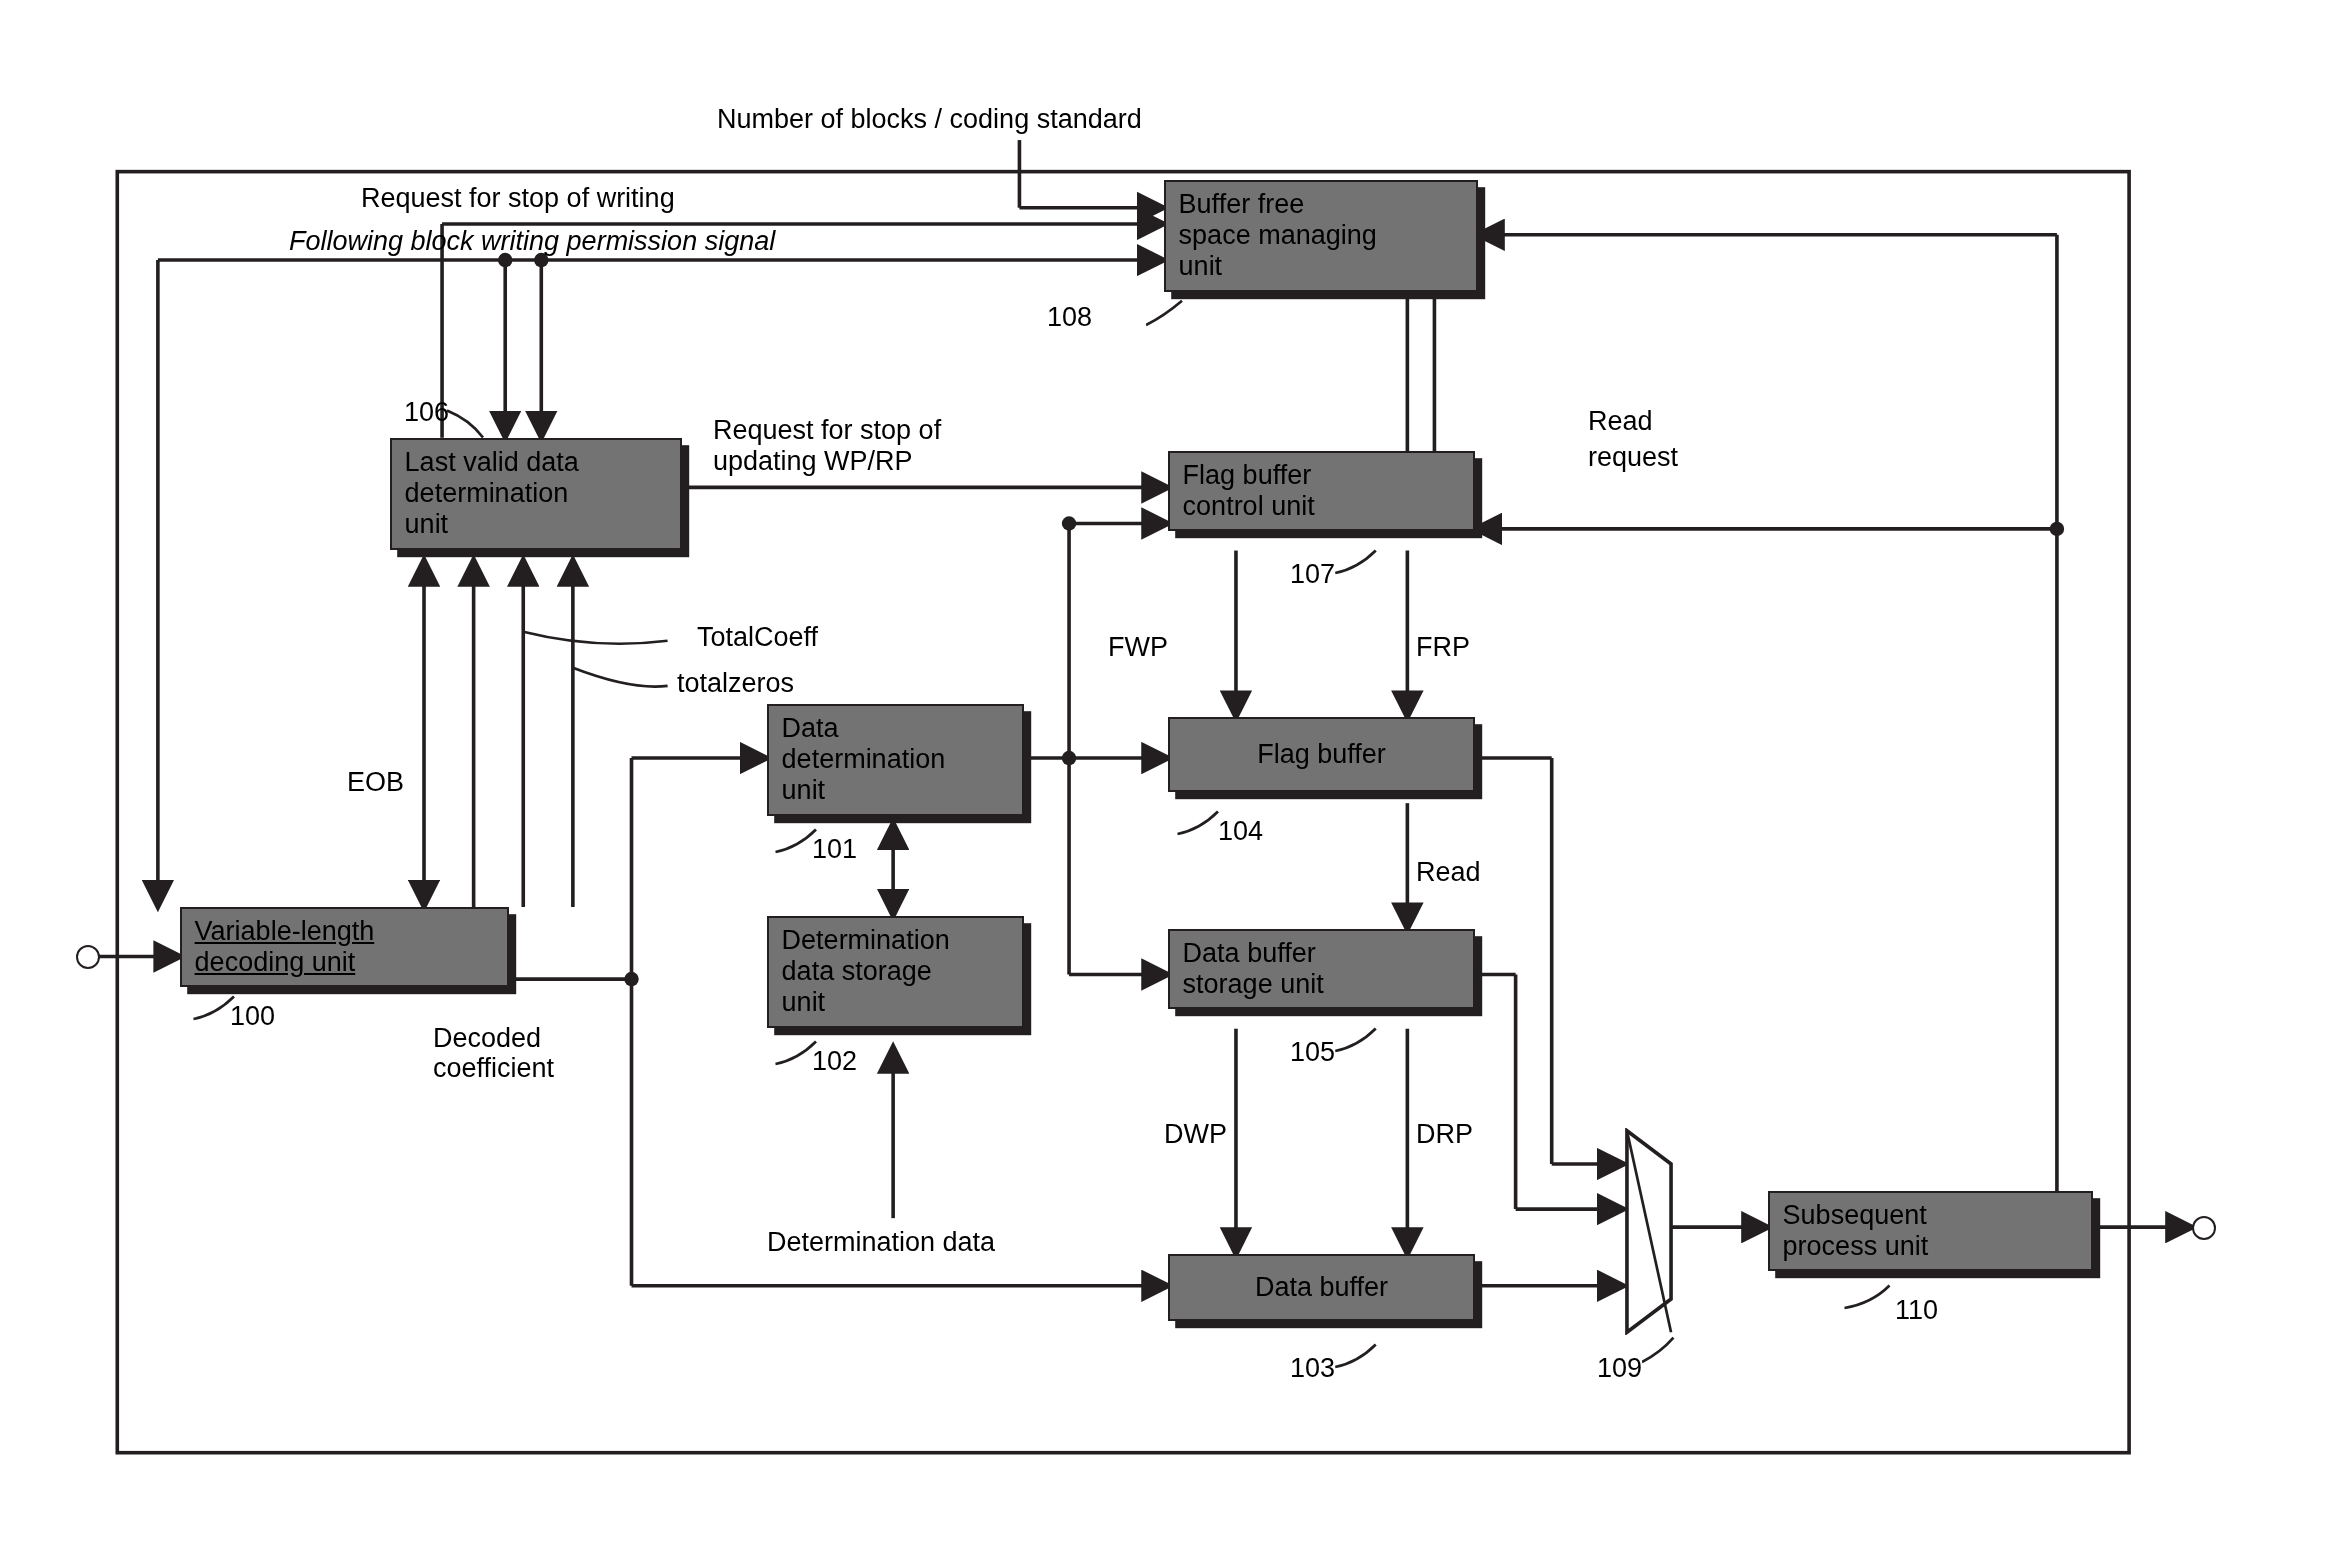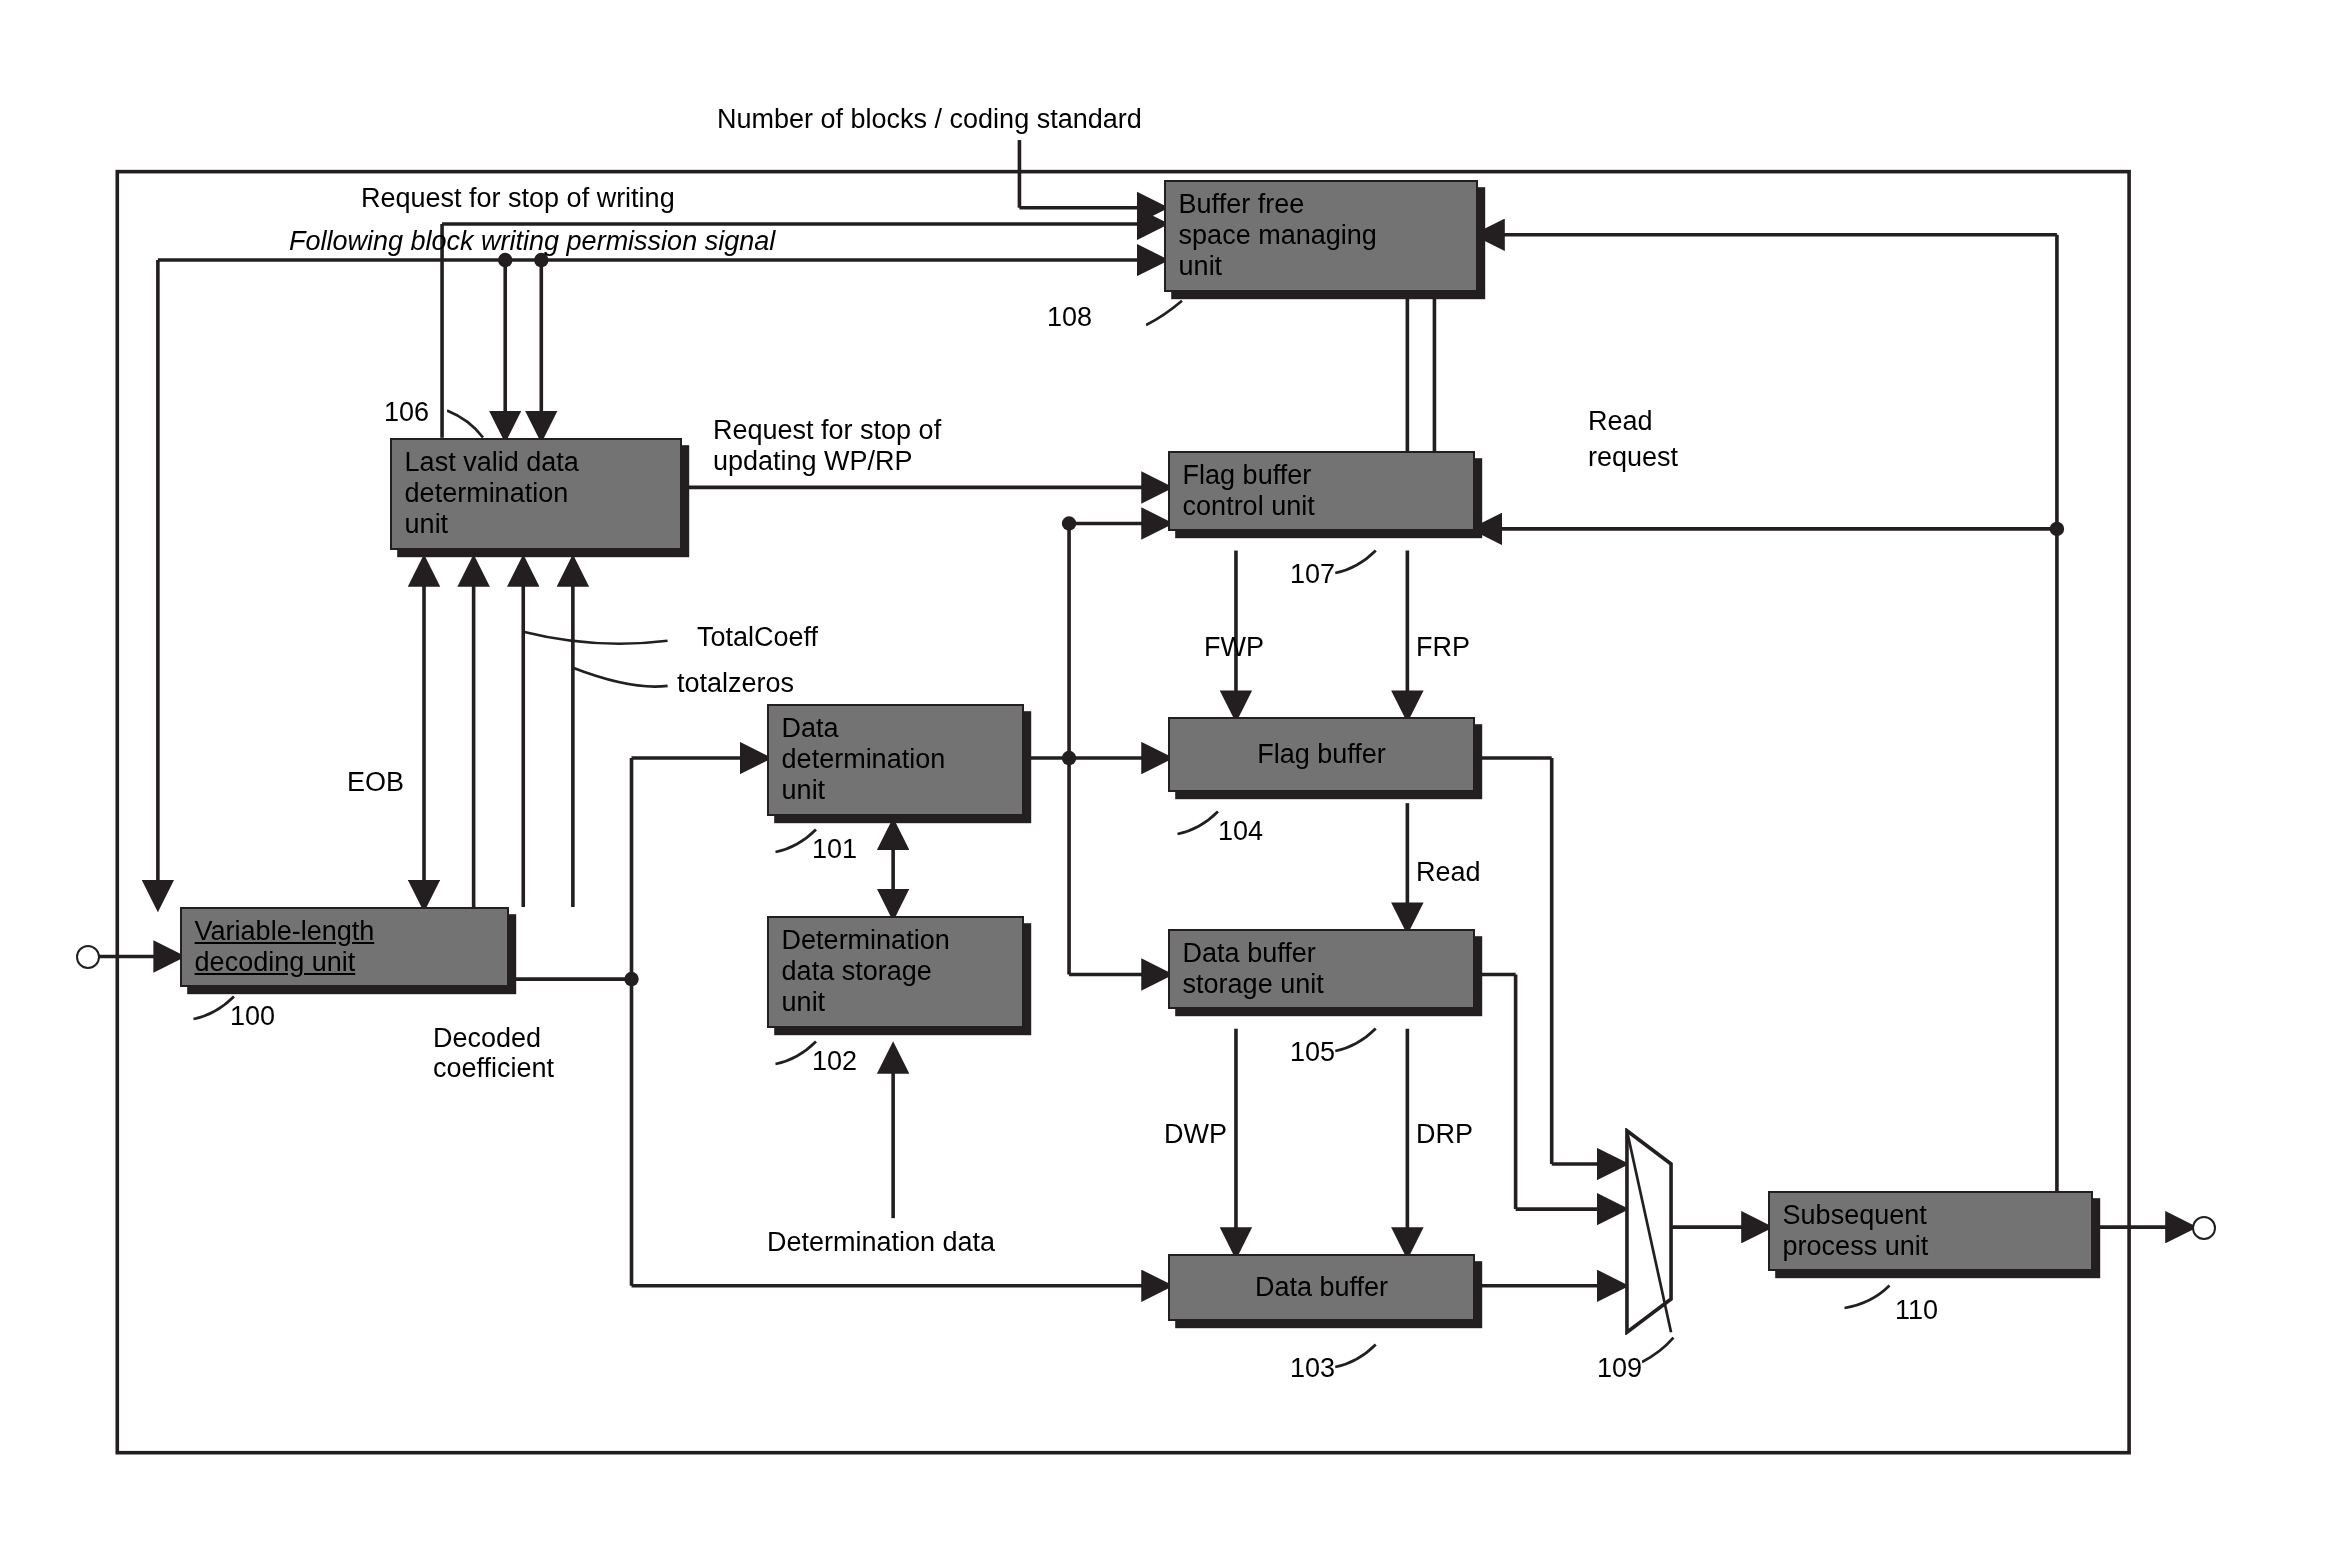--- a/index.html
+++ b/index.html
@@ -169,7 +169,7 @@
     <span>determination</span>
     <span>unit</span>
   </div>
-  <div class="ref" style="left:384px; top:397px;">106</div>
+  <div class="ref" style="left:404px; top:397px;">106</div>
   <svg style="position:absolute; left:447px; top:406px; width:45px; height:36px;" viewBox="0 0 50 40" width="45" height="36">
       <path d="M0,5 Q25,15 40,35" fill="none" stroke="#231f20" stroke-width="3"></path>
     </svg>

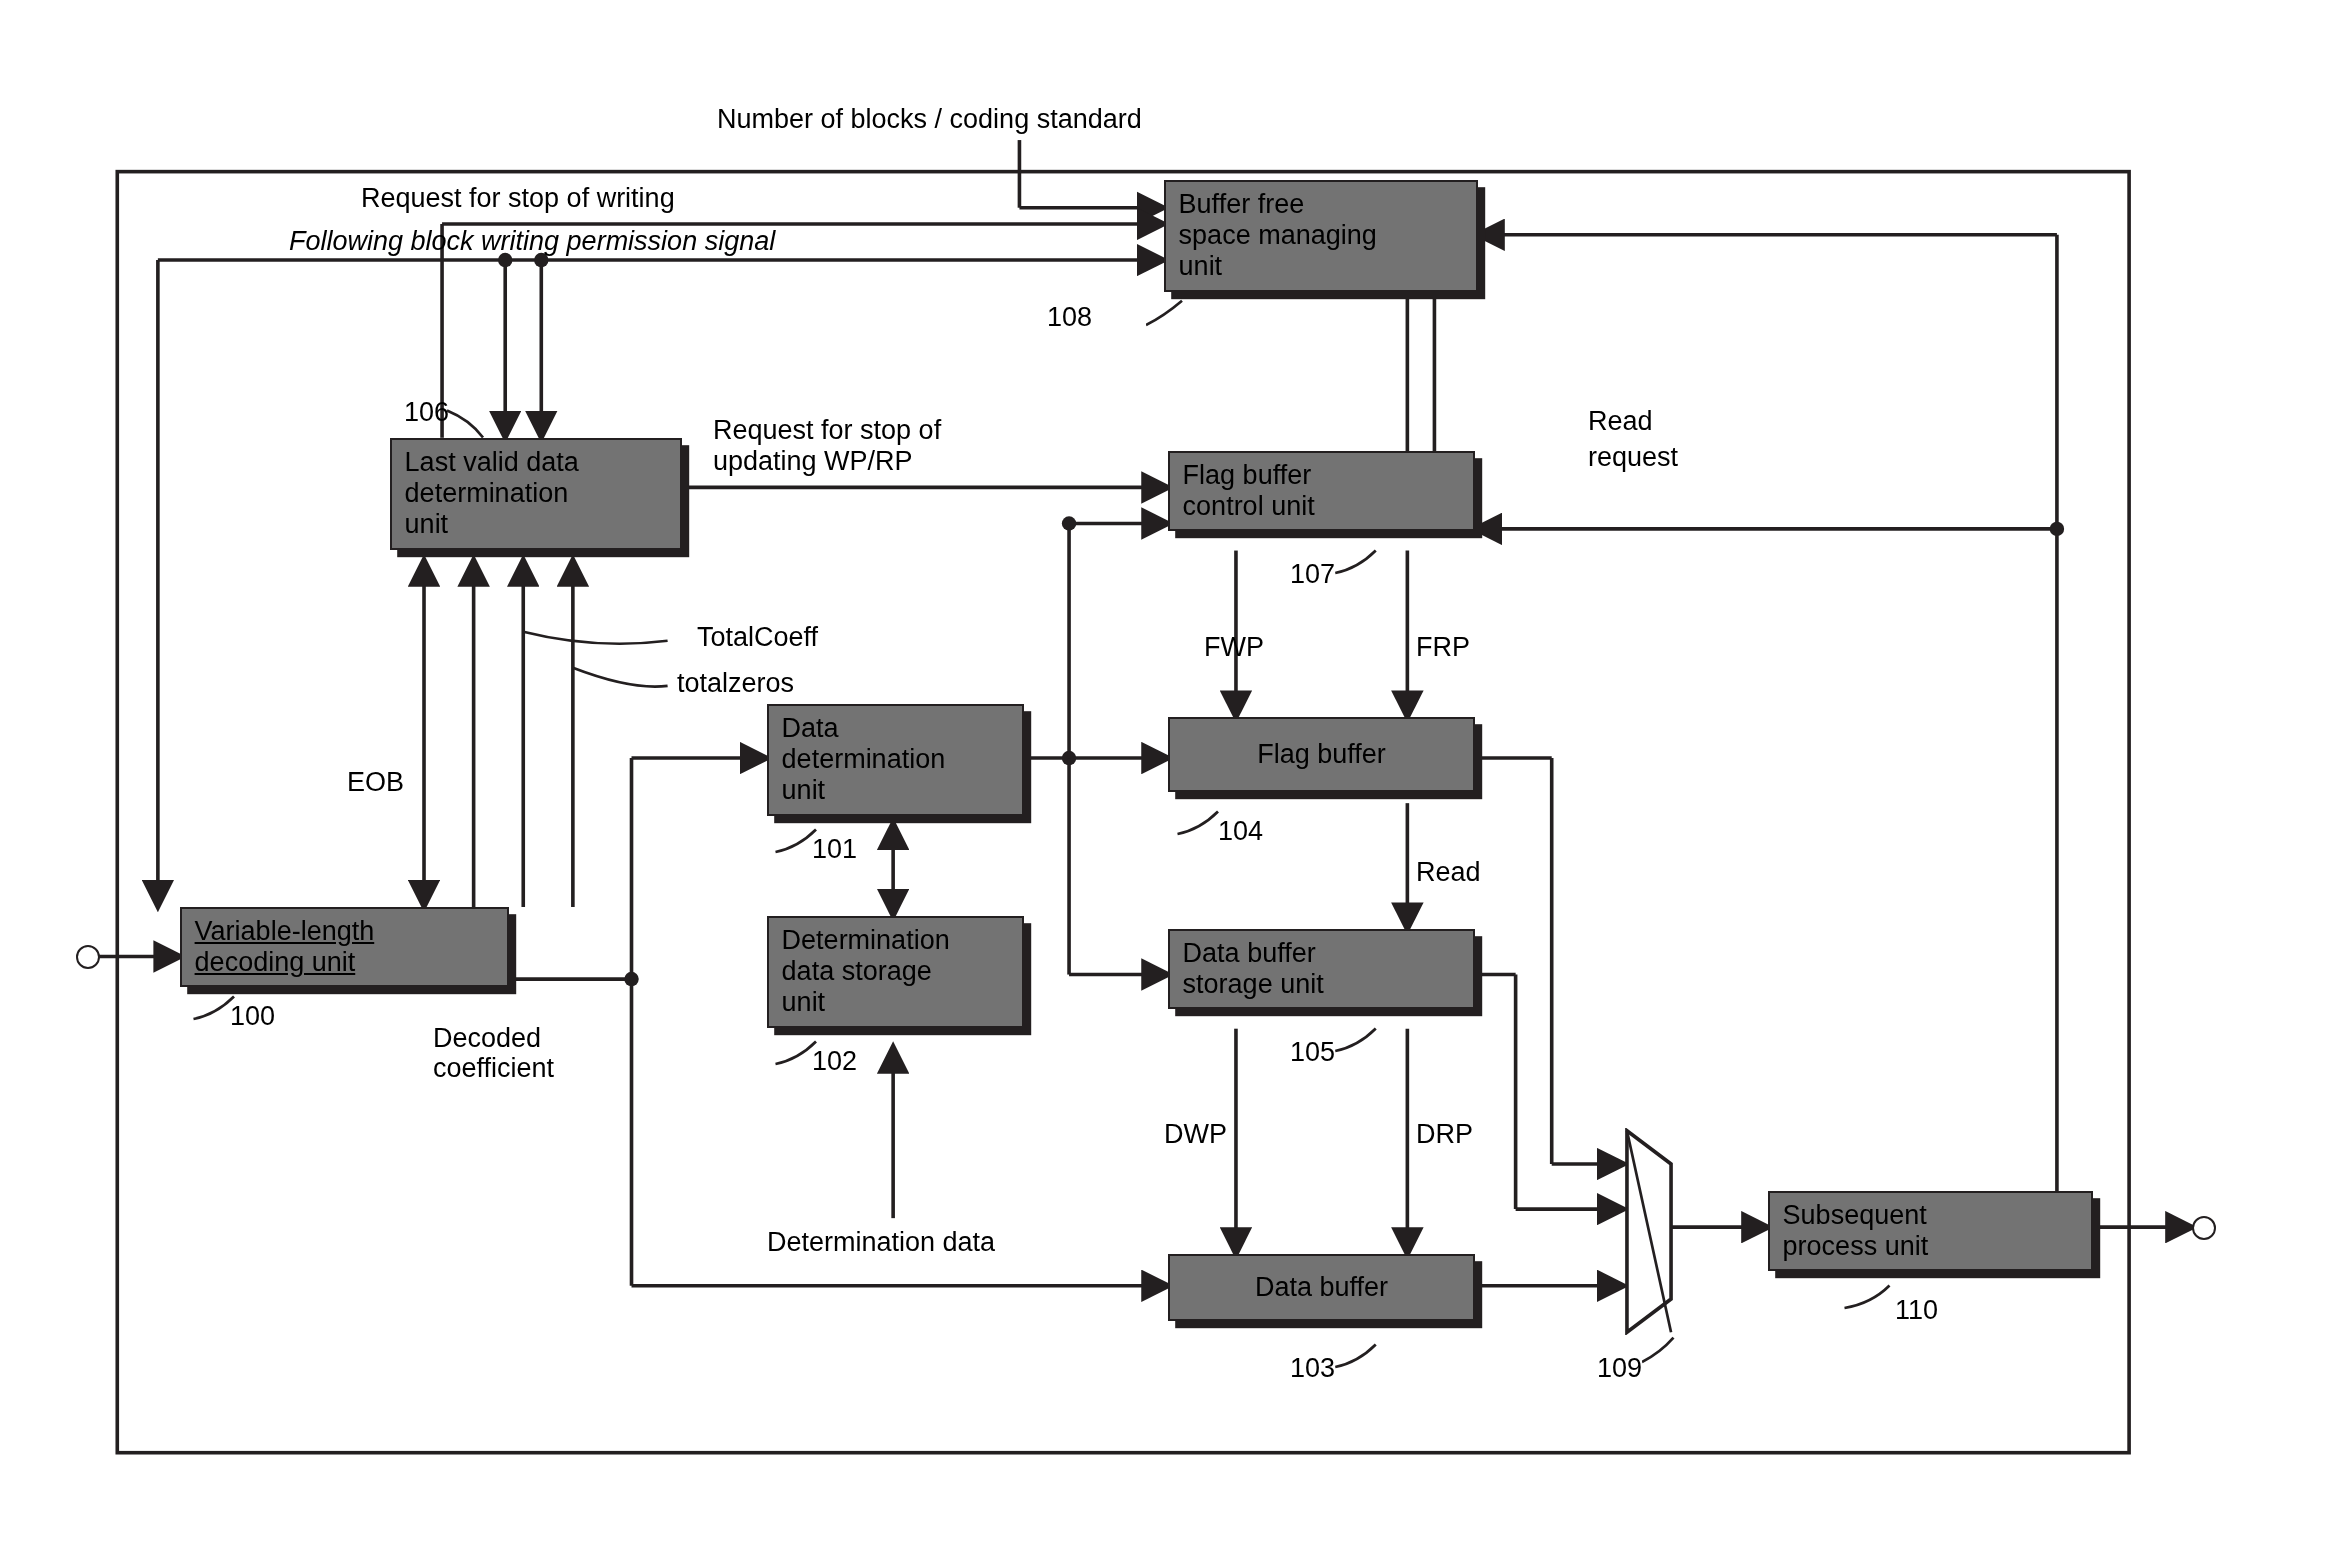--- a/index.html
+++ b/index.html
@@ -267,7 +267,7 @@
   <div class="lbl" style="left:347px; top:767px;">EOB</div>
   <div class="lbl" style="left:433px; top:1024px; white-space:normal; width:180px; line-height:1.1;">Decoded coefficient</div>
   <div class="lbl" style="left:767px; top:1227px;">Determination data</div>
-  <div class="lbl" style="left:1204px; top:632px;">FWP</div>
+  <div class="lbl" style="left:1108px; top:632px;">FWP</div>
   <div class="lbl" style="left:1416px; top:632px;">FRP</div>
   <div class="lbl" style="left:1164px; top:1119px;">DWP</div>
   <div class="lbl" style="left:1416px; top:1119px;">DRP</div>

